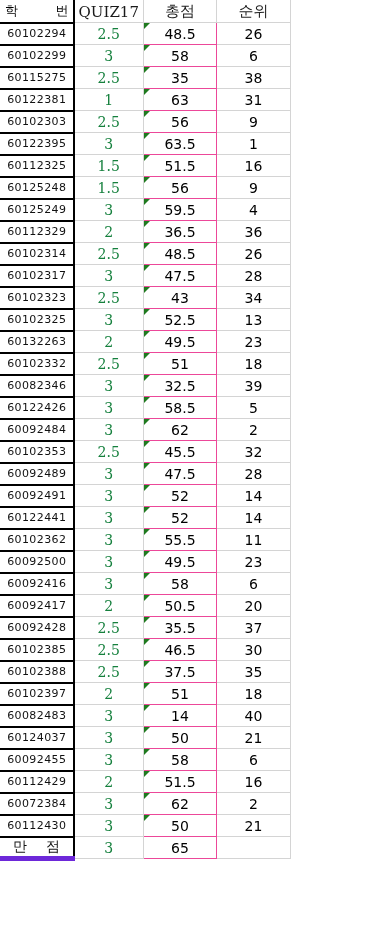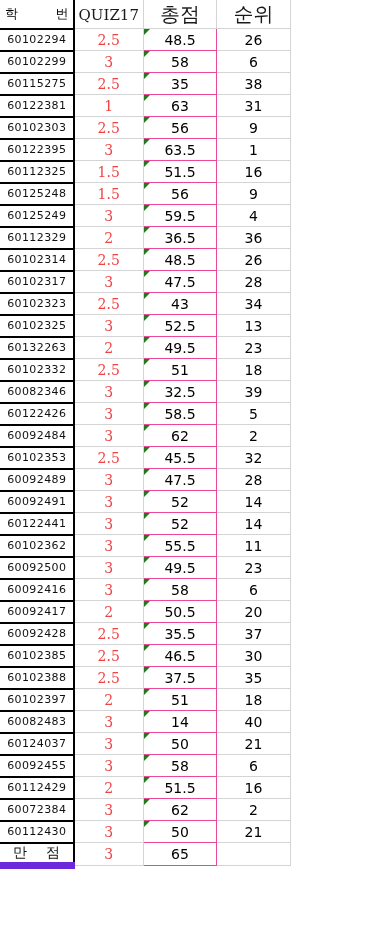--- a/index.html
+++ b/index.html
@@ -63,7 +63,7 @@
   }
   .hdr-plain.kr {
     font-family: "DejaVu Sans", sans-serif;
-    font-size: 20px;
+    font-size: 15px;
   }
 
   

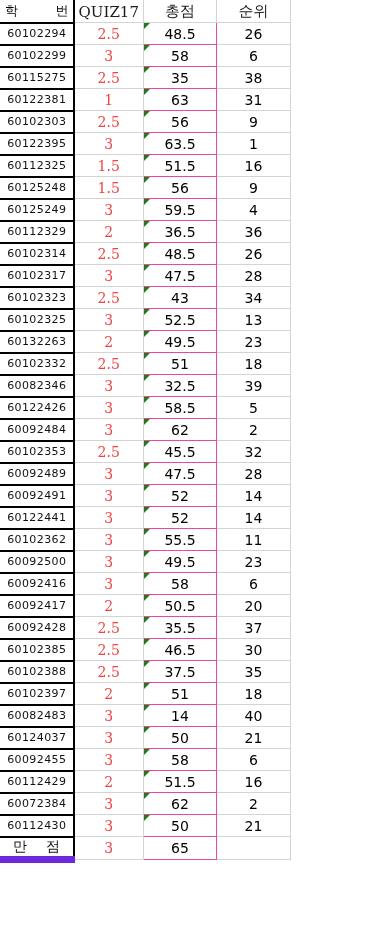--- a/index.html
+++ b/index.html
@@ -90,7 +90,7 @@
     border: 1px solid #d4d4d4;
     font-family: "DejaVu Serif", serif;
     font-size: 14px;
-    color: #ef4444;
+    color: #15803d;
     text-align: center;
     margin-left: 20px;
   }

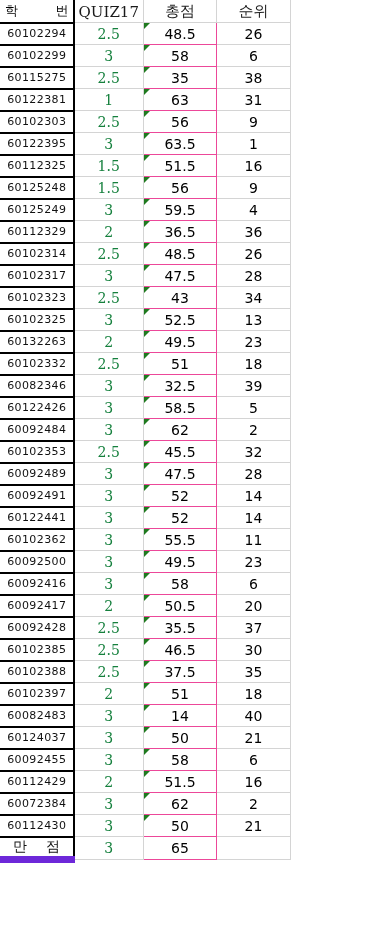--- a/index.html
+++ b/index.html
@@ -83,7 +83,7 @@
     text-align: justify;
     text-align-last: justify;
     padding: 0 12px;
-    border-bottom: 7px solid #6d28d9;
+    border-bottom: 5px solid #6d28d9;
     margin-top: 33px;
   }
   .cell-quiz {

